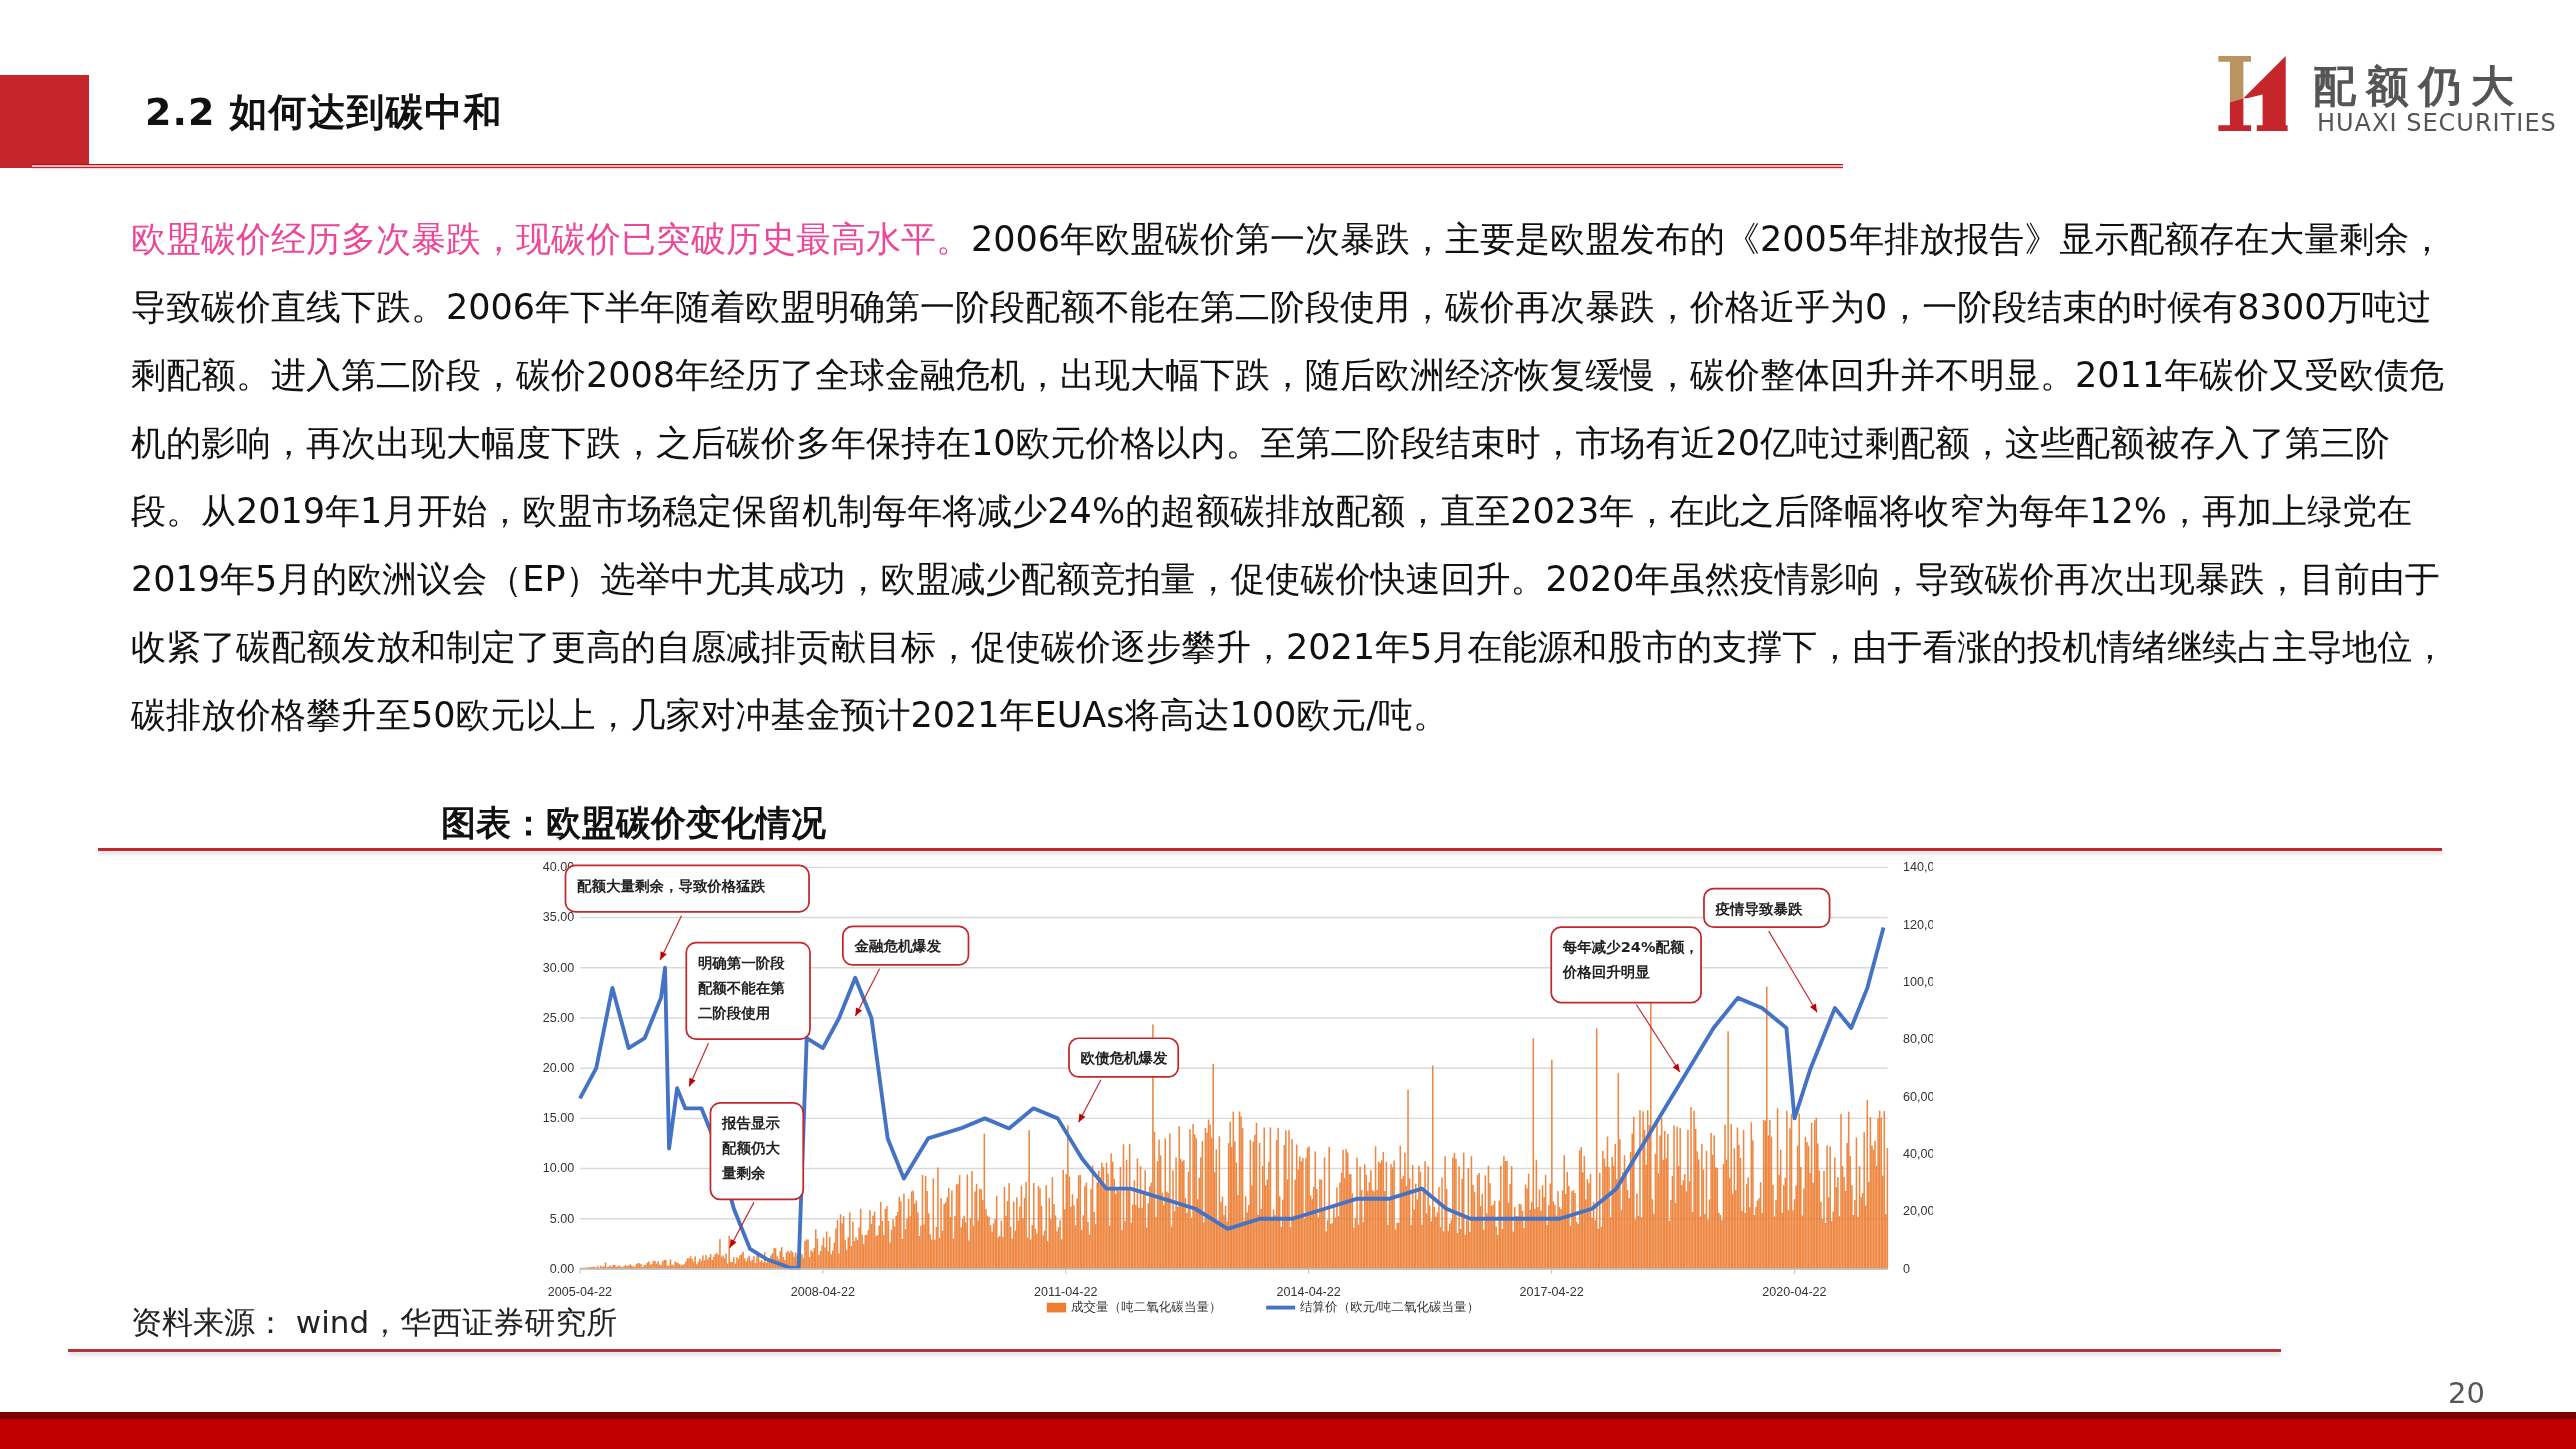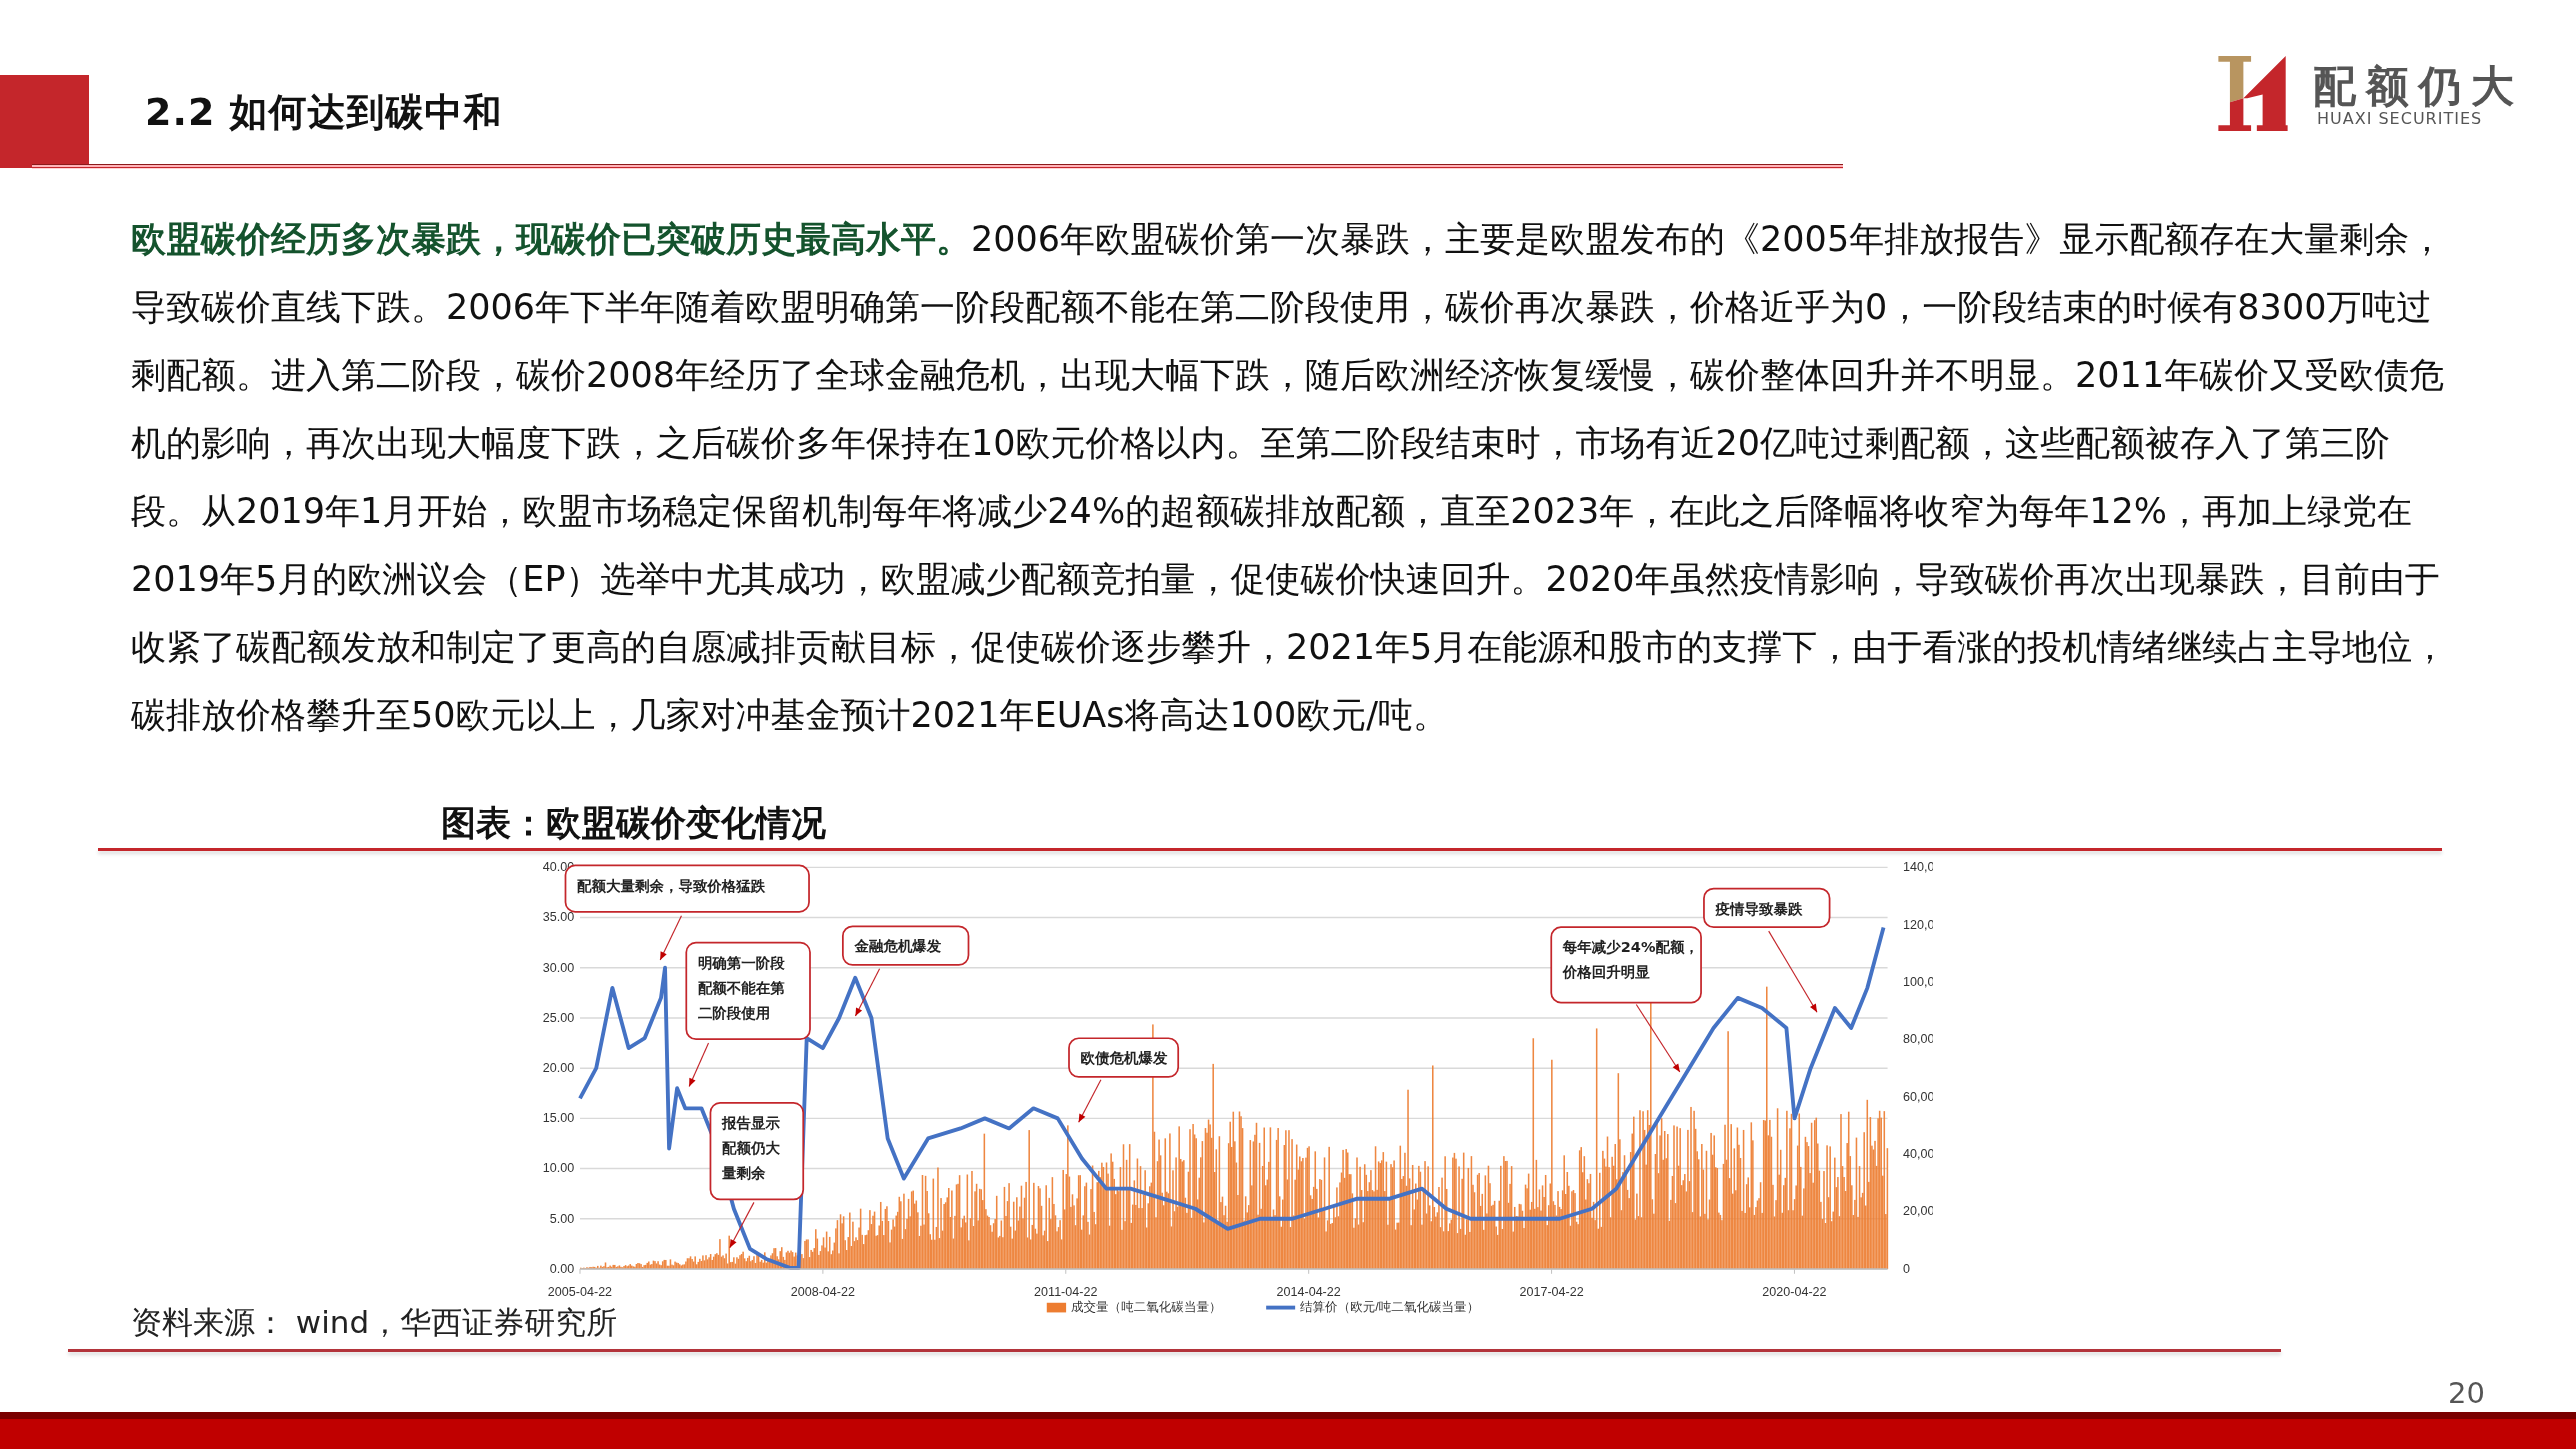--- a/index.html
+++ b/index.html
@@ -19,7 +19,7 @@
   .logo { position: absolute; left: 2218px; top: 56px; width: 70px; height: 75px; }
   .logo-cn { position: absolute; left: 2313px; top: 58px; font-family: "DejaVu Serif", serif;
     font-size: 43px; color: #555; font-weight: bold; letter-spacing: 9.7px; }
-  .logo-en { position: absolute; left: 2317px; top: 109px; font-size: 16px; color: #555; letter-spacing: 1px; }
+  .logo-en { position: absolute; left: 2317px; top: 109px; font-size: 24px; color: #555; letter-spacing: 1px; }
 
   .body-text {
     position: absolute; left: 131px; top: 205px; width: 2319px;

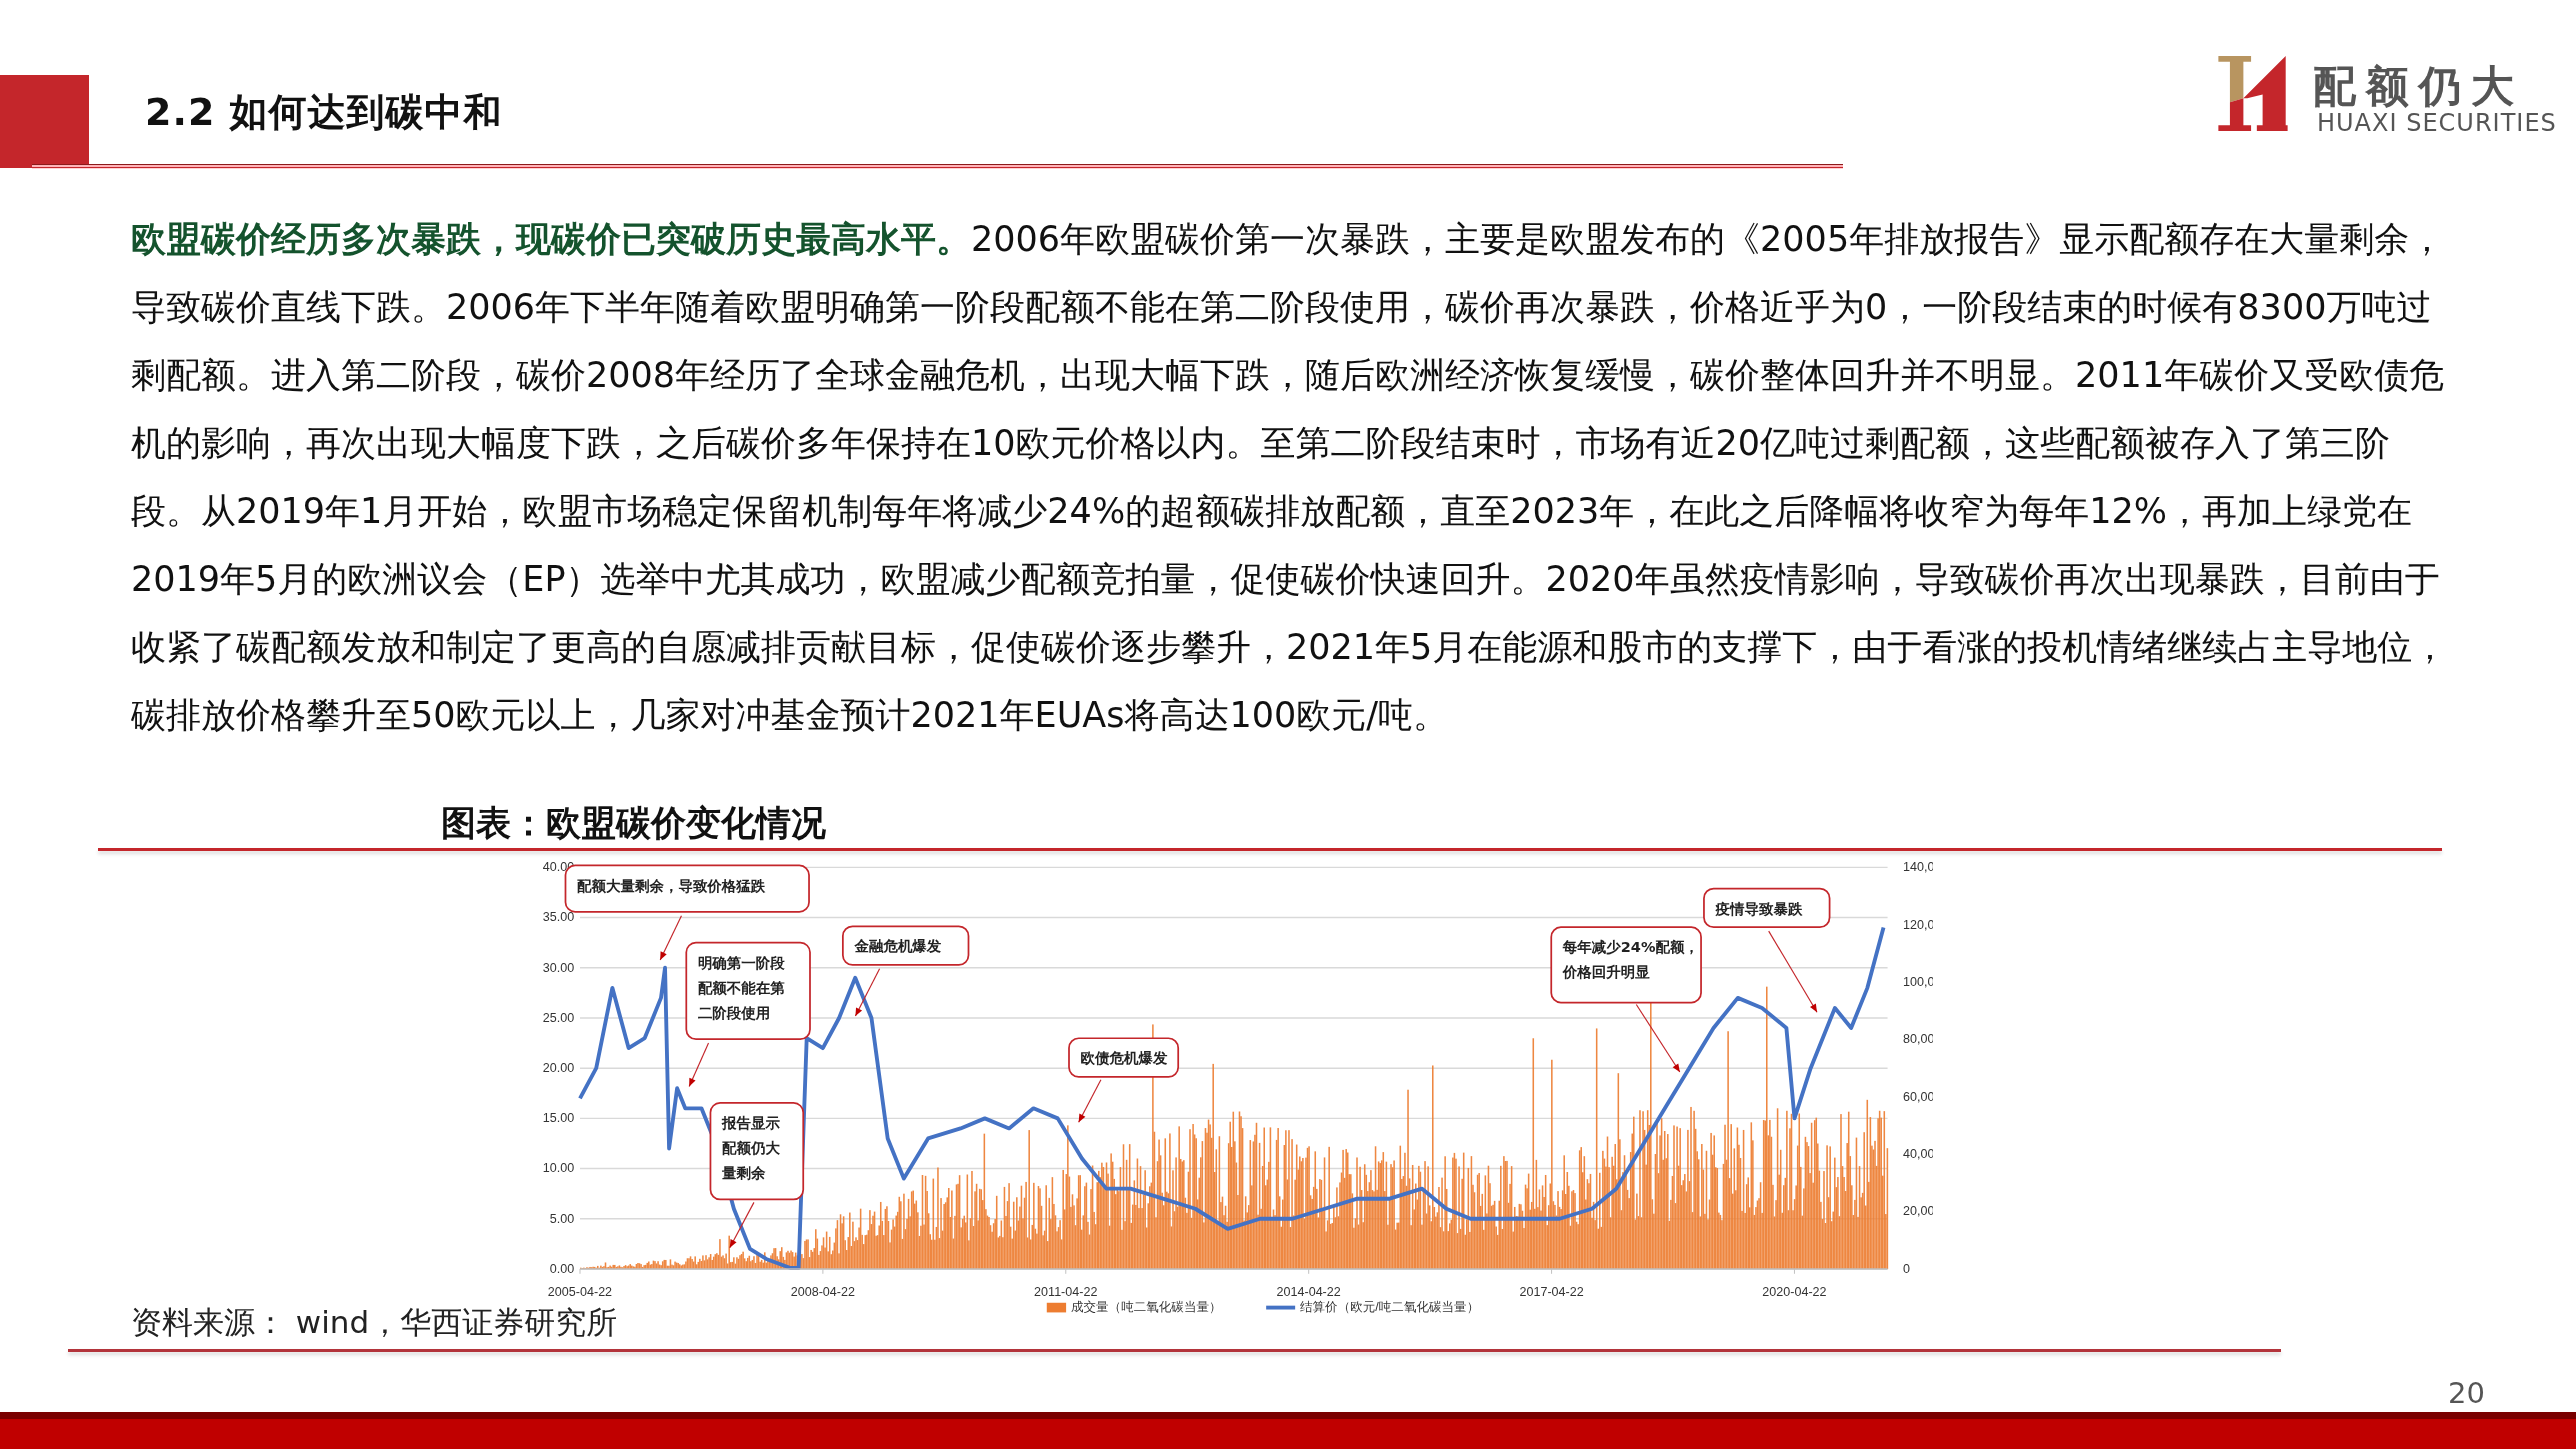--- a/index.html
+++ b/index.html
@@ -25,7 +25,7 @@
     position: absolute; left: 131px; top: 205px; width: 2319px;
     font-size: 35px; line-height: 68px; color: #111;
   }
-  .body-text .lead { color: #14532d; font-weight: bold; }
+  .body-text .lead { color: #ec4899; font-weight: normal; }
 
   .fig-title { position: absolute; left: 401px; top: 800px; font-size: 35px; font-weight: bold; color: #111; margin-left: 40px; }
   .fig-rule-top { position: absolute; left: 98px; top: 848px; width: 2344px; height: 2.9px; background: #c4262b;

